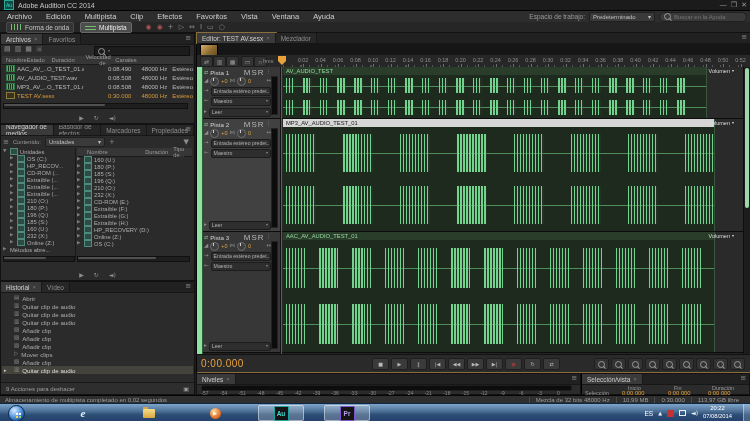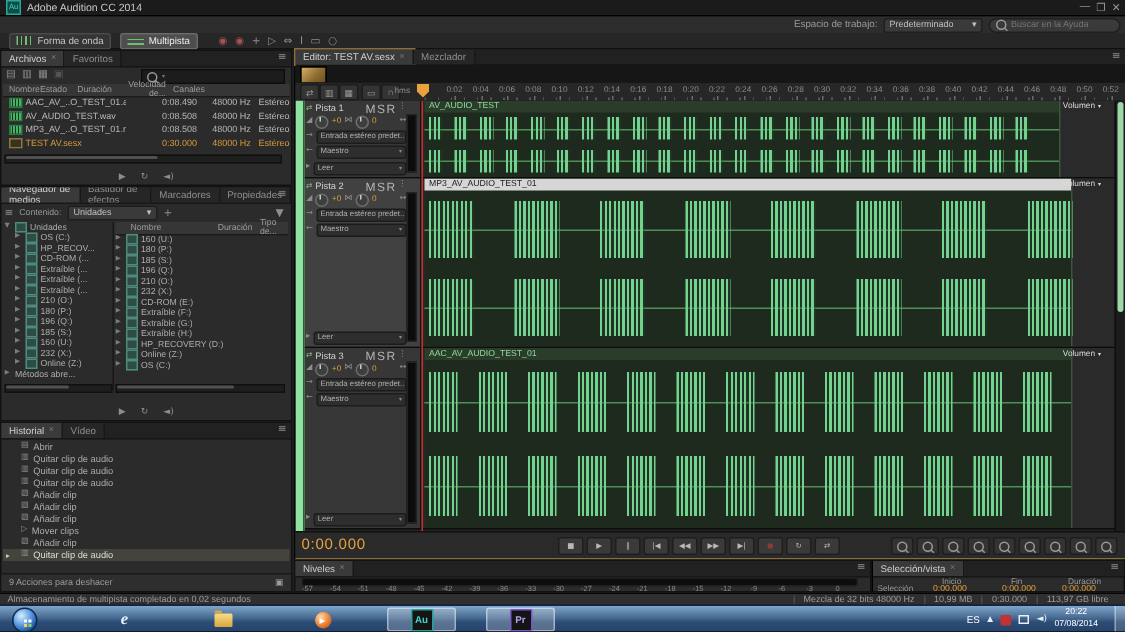--- a/index.html
+++ b/index.html
@@ -188,6 +188,17 @@
   </div>
 
   <div id="menubar" class="abs">
+    <div id="menu-items">
+        <div class="menu-item">Archivo</div>
+        <div class="menu-item">Edición</div>
+        <div class="menu-item">Multipista</div>
+        <div class="menu-item">Clip</div>
+        <div class="menu-item">Efectos</div>
+        <div class="menu-item">Favoritos</div>
+        <div class="menu-item">Vista</div>
+        <div class="menu-item">Ventana</div>
+        <div class="menu-item">Ayuda</div>
+      </div>
     <div id="menubar-right">
       <span id="workspace-label">Espacio de trabajo:</span>
       <span class="dd" style="width:58px">

